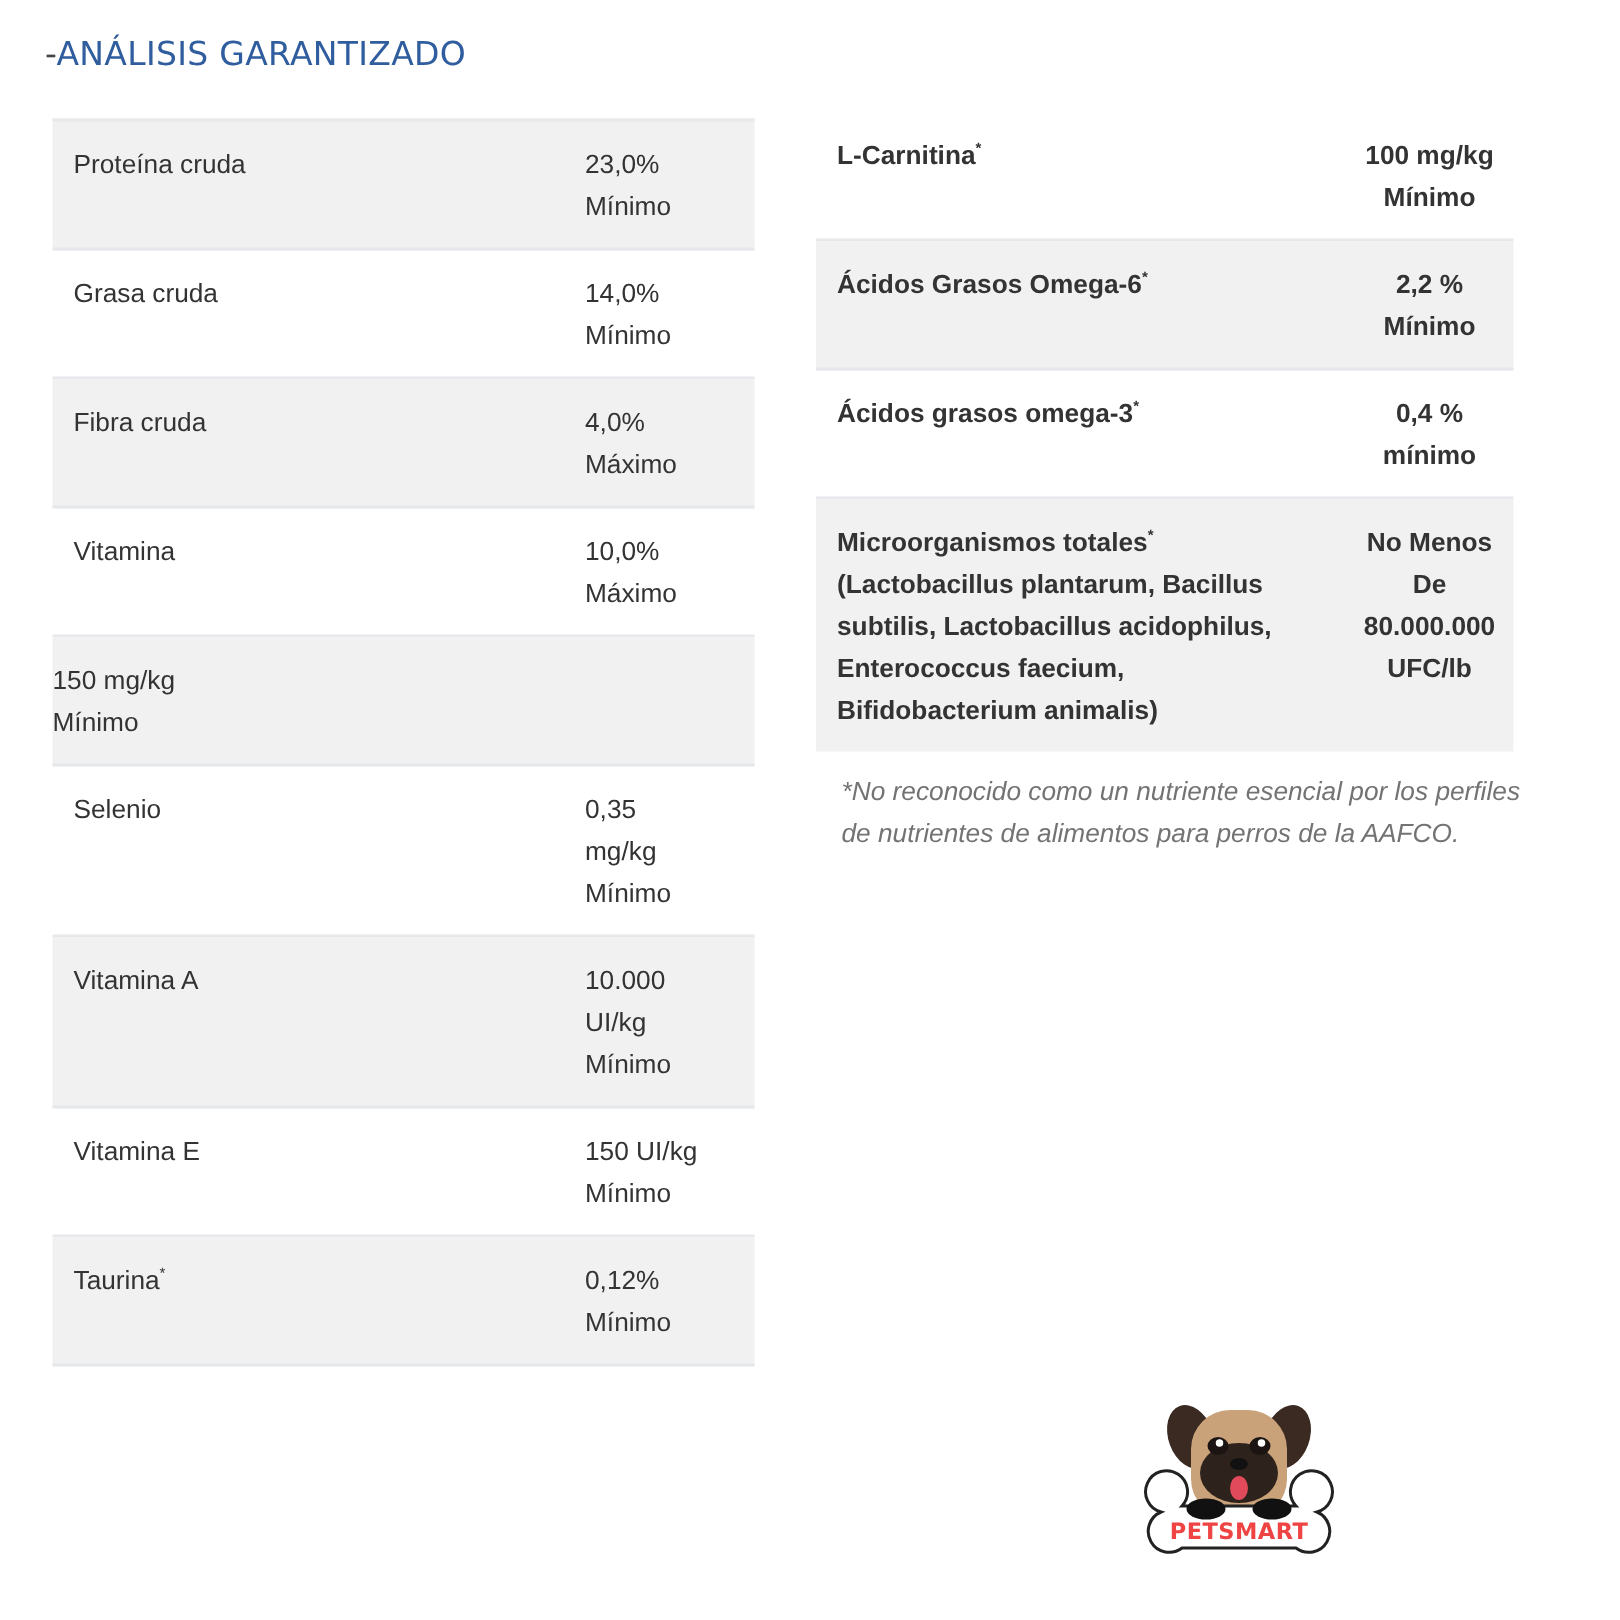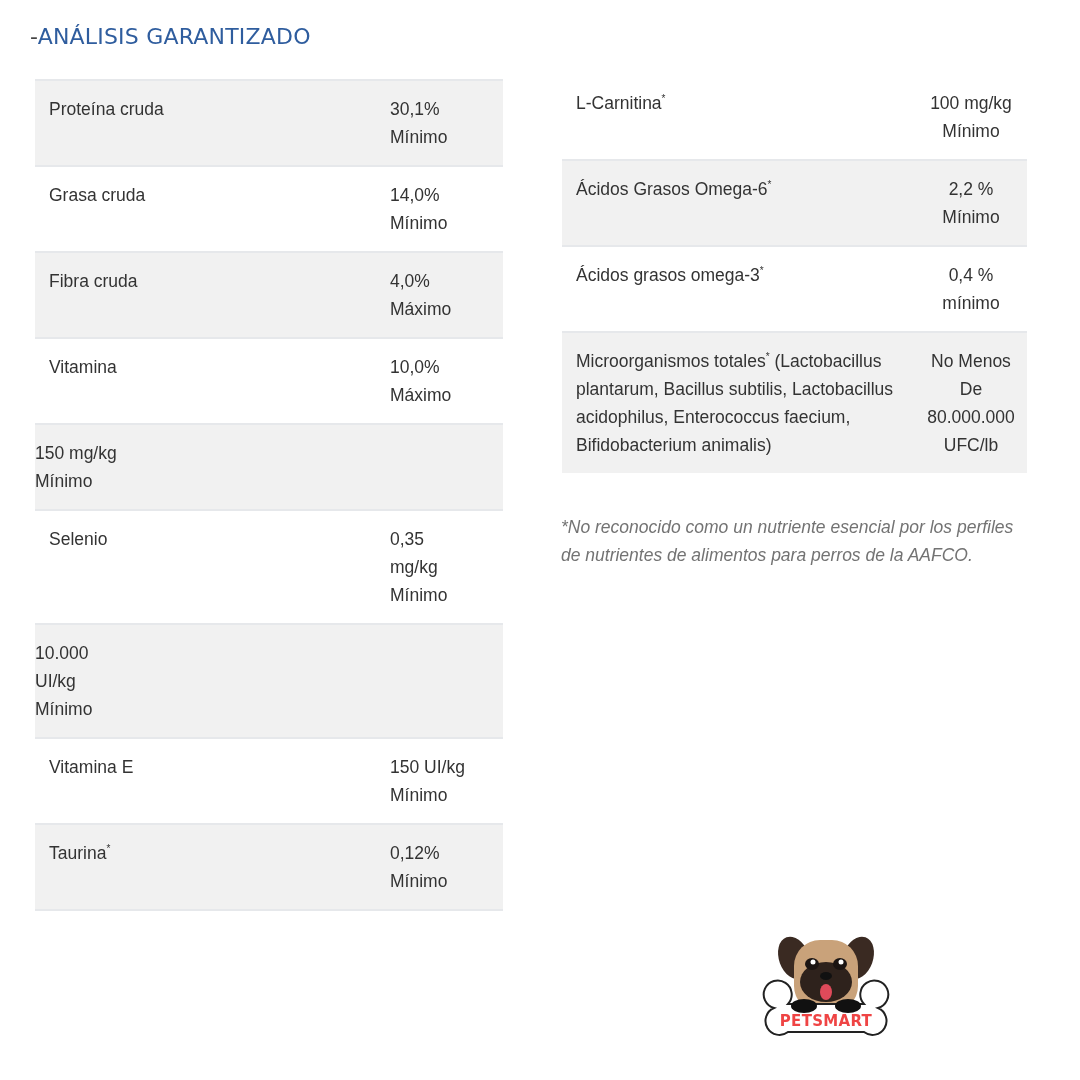--- a/index.html
+++ b/index.html
@@ -53,7 +53,7 @@
 <div class="table table-left">
   <div class="row shaded first">
     <div class="name">Proteína cruda</div>
-    <div class="val">30,1%
+    <div class="val">23,0%
 Mínimo</div>
   </div>
   <div class="row">

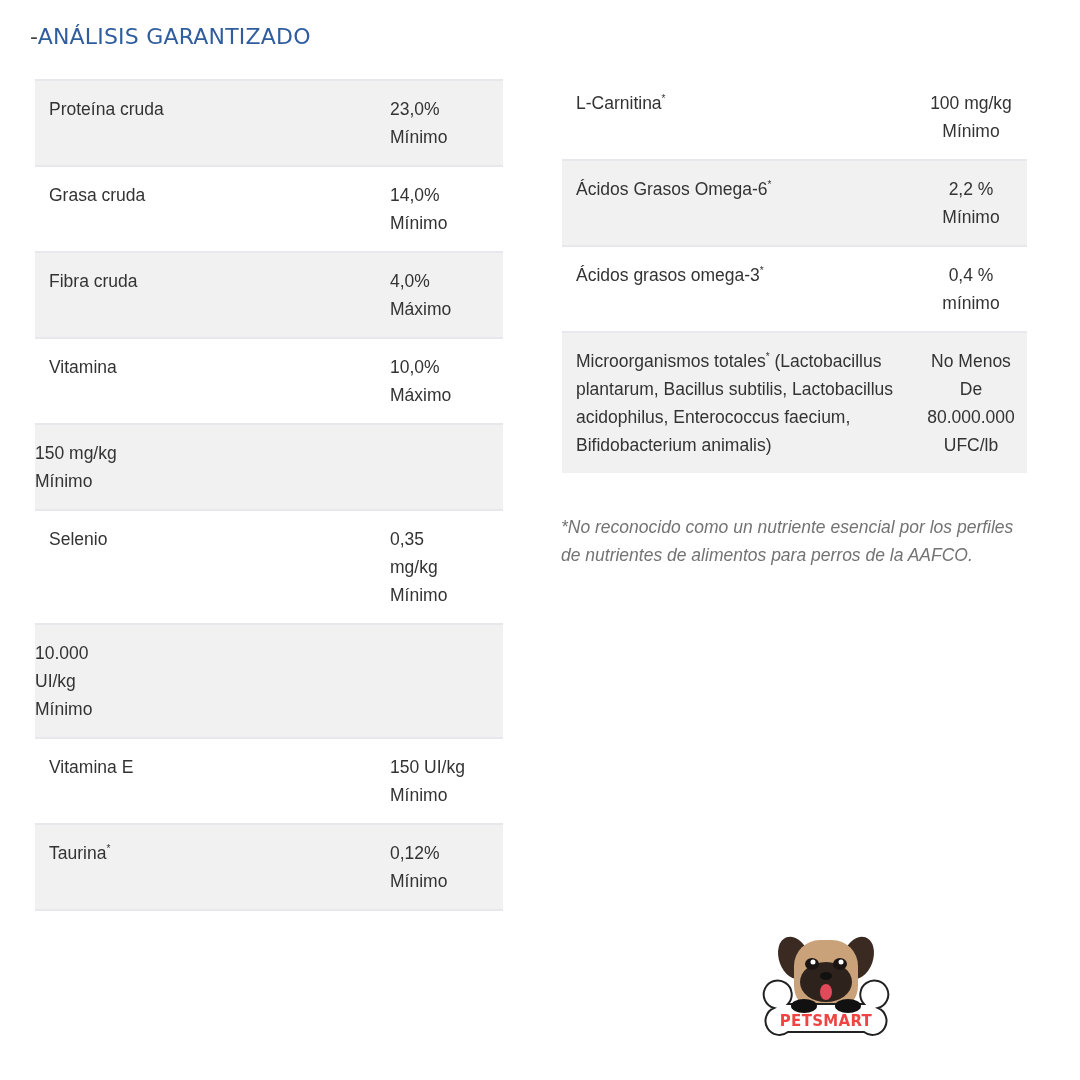--- a/index.html
+++ b/index.html
@@ -16,7 +16,7 @@
     .title .dash { color: #444; }
     .table { position: absolute; border-collapse: collapse; }
     .table-left { left: 35px; top: 79px; width: 468px; }
-    .table-right { left: 562px; top: 75px; width: 465px; }
+    .table-right { left: 544px; top: 75px; width: 465px; font-weight: bold; }
     .row {
       display: flex; align-items: flex-start;
       border-bottom: 2px solid #e6e8eb;

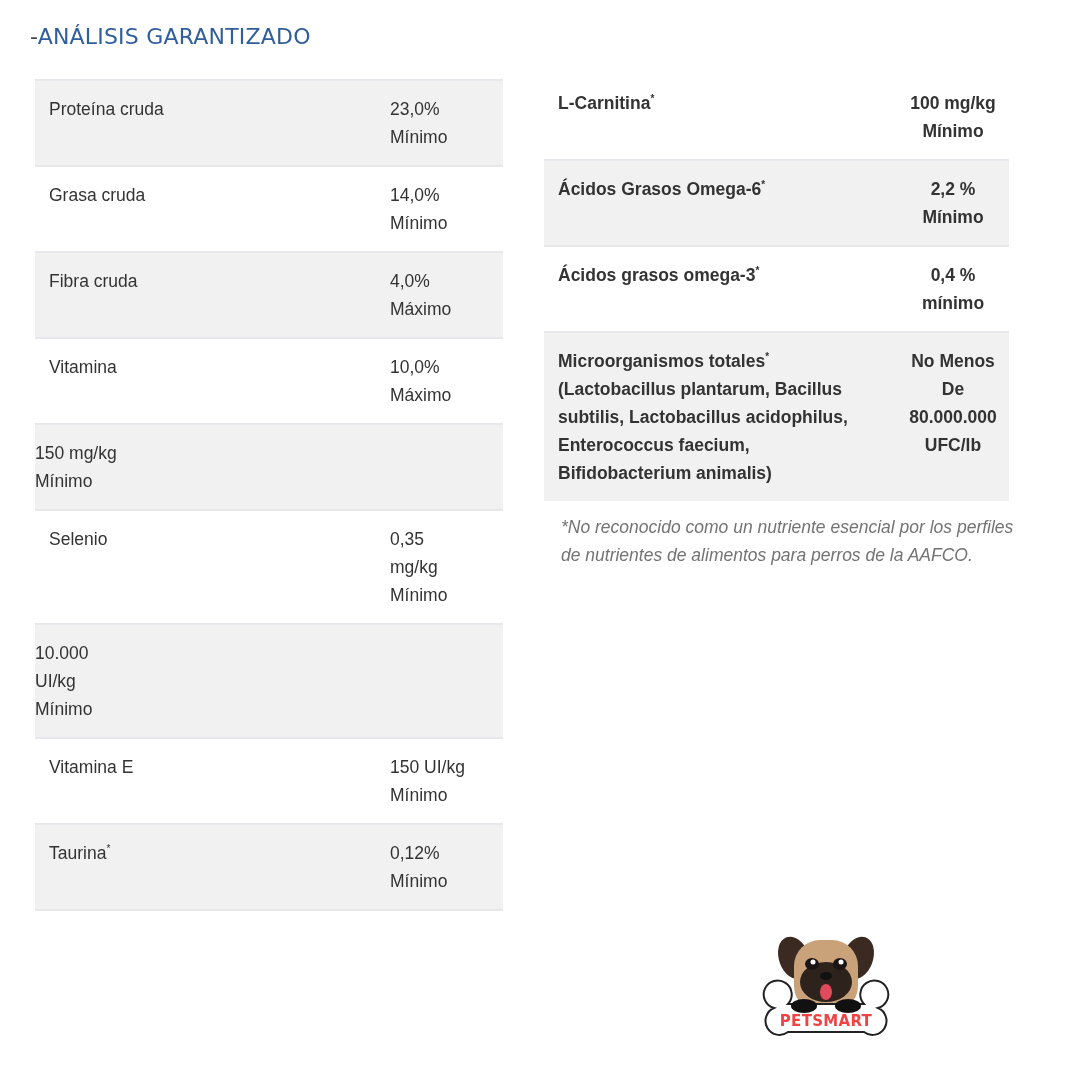--- a/index.html
+++ b/index.html
@@ -82,6 +82,7 @@
 Mínimo</div>
   </div>
   <div class="row shaded">
+    <div class="name">Vitamina A</div>
     <div class="val">10.000
 UI/kg
 Mínimo</div>

